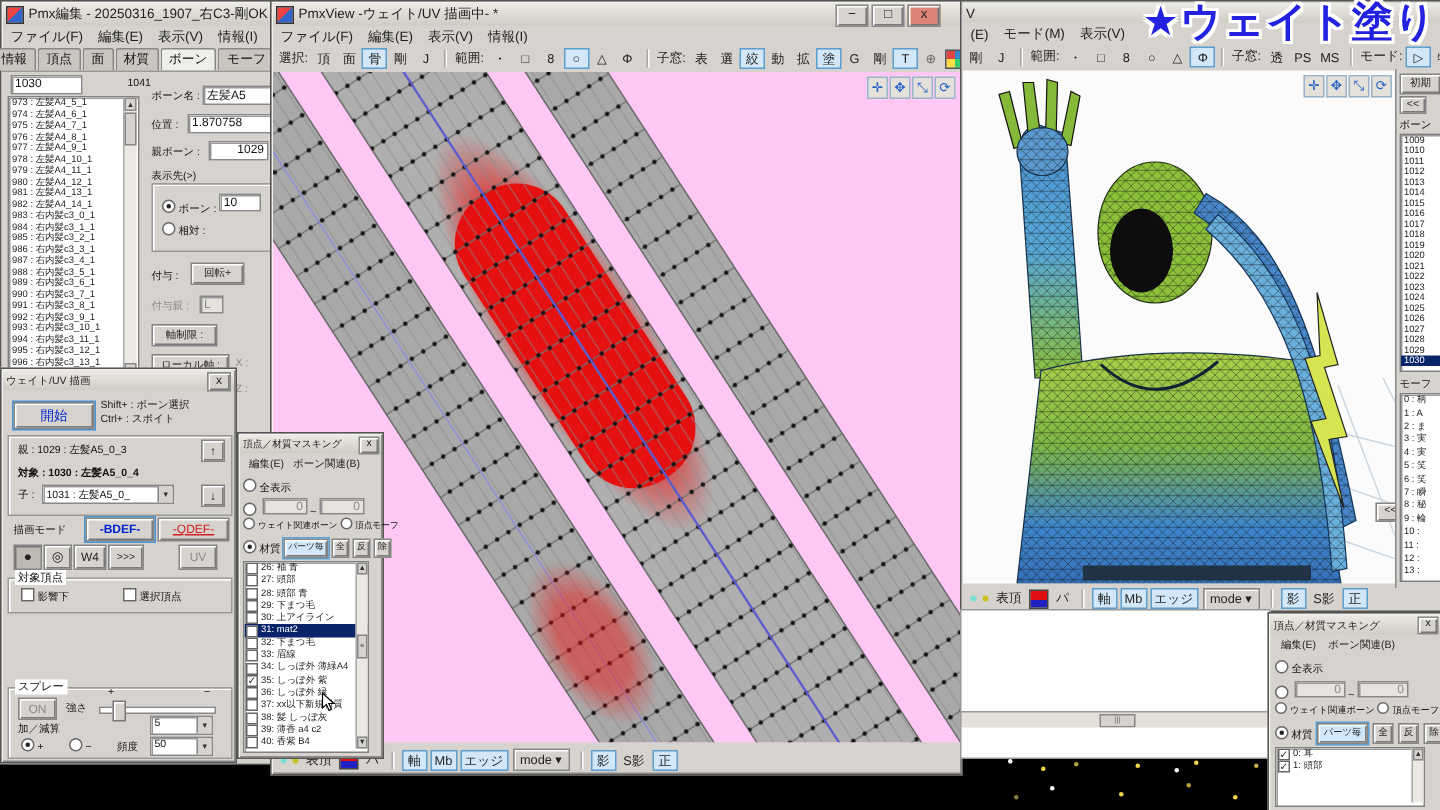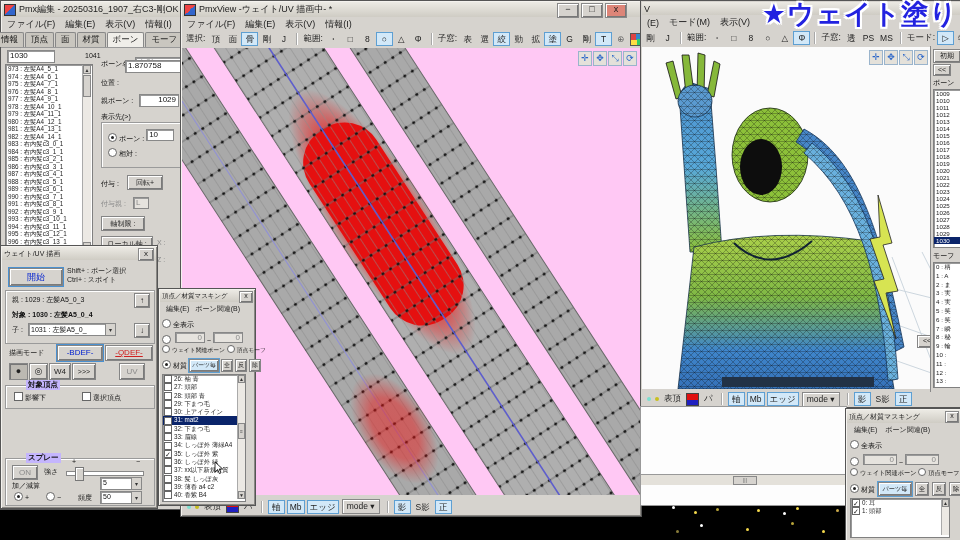--- a/index.html
+++ b/index.html
@@ -152,7 +152,7 @@
         <span class="abs mini" style="left:2px;top:11px;">ボーン名 :</span>
         <span class="inp" style="position:absolute;left:36px;top:9px;width:60px;height:11px;">左髪A5</span>
         <span class="abs mini" style="left:2px;top:30px;">位置 :</span>
-        <span class="inp" style="position:absolute;left:26px;top:12px;width:56px;height:11px;">1.870758</span>
+        <span class="inp" style="position:absolute;left:26px;top:28px;width:56px;height:11px;">1.870758</span>
         <span class="abs mini" style="left:2px;top:48px;">親ボーン :</span>
         <span class="inp" style="position:absolute;left:40px;top:46px;width:34px;height:11px;text-align:right;">1029</span>
         <span class="abs mini" style="left:2px;top:64px;">表示先(&gt;)</span>

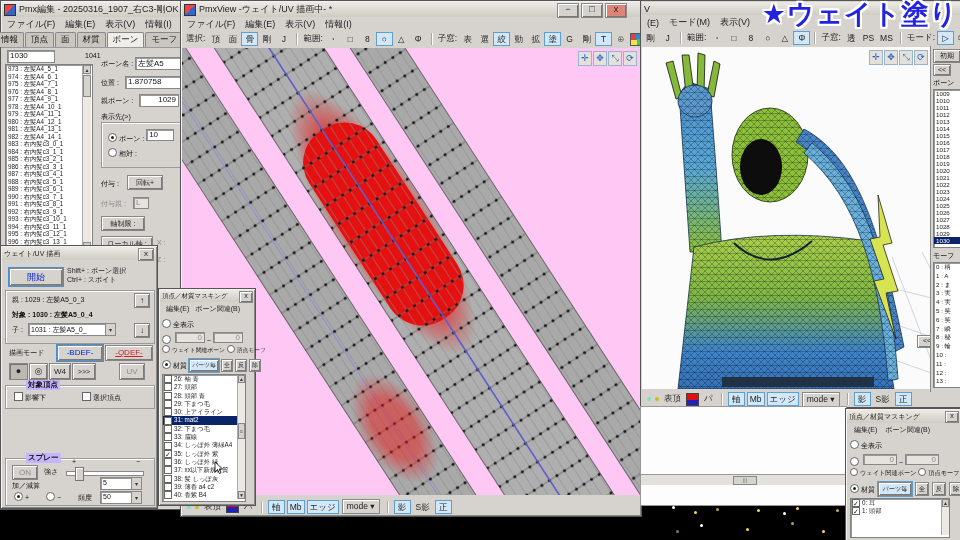--- a/index.html
+++ b/index.html
@@ -313,7 +313,7 @@
       <span class="btn3d" style="position:absolute;right:4px;top:32px;width:14px;height:13px;line-height:13px;font-size:8px;">↓</span>
     </div>
     <span class="abs mini" style="left:8px;top:102px;">描画モード</span>
-    <span class="btn3d" style="position:absolute;left:56px;top:99px;width:44px;height:14px;line-height:14px;color:#0020d0;outline:1px solid #4a90d0;font-size:8px;">-BDEF-</span>
+    <span class="btn3d" style="position:absolute;left:56px;top:99px;width:44px;height:14px;line-height:14px;color:#0020d0;outline:1px solid #4a90d0;font-size:8px;font-weight:bold;">-BDEF-</span>
     <span class="btn3d" style="position:absolute;left:104px;top:99px;width:46px;height:14px;line-height:14px;color:#d02020;font-size:8px;text-decoration:underline;">-QDEF-</span>
     <span class="btn3d" style="position:absolute;left:8px;top:117px;width:17px;height:15px;line-height:15px;background:#bcb9b2;box-shadow:inset 1px 1px 0 #777;">●</span>
     <span class="btn3d" style="position:absolute;left:28px;top:117px;width:17px;height:15px;line-height:15px;">◎</span>

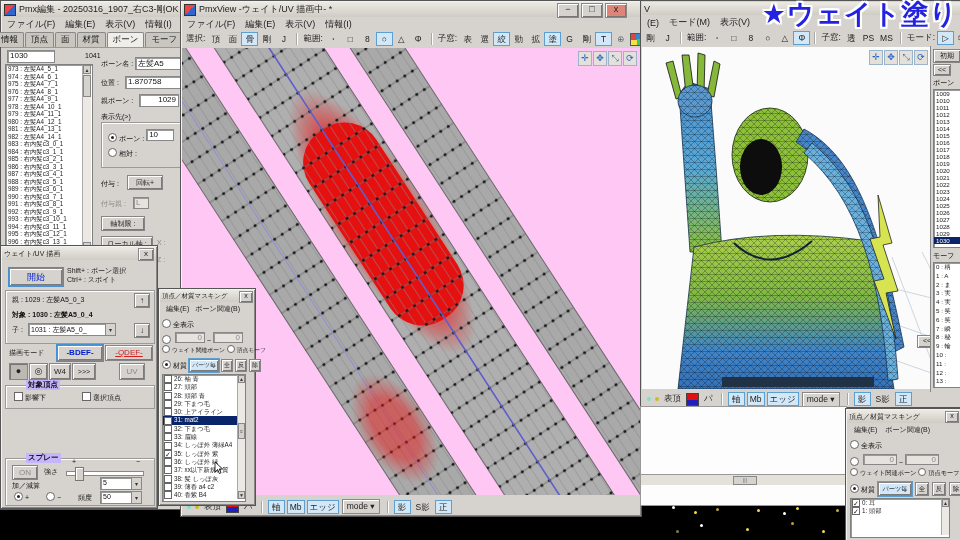--- a/index.html
+++ b/index.html
@@ -38,7 +38,7 @@
     text-align:center;line-height:8px;color:#333;box-sizing:border-box;}
   .sthumb{width:100%;background:#d6d3ce;border:1px solid #888;box-sizing:border-box;}
   .gbox{position:absolute;border:1px solid #9a9a9a;box-shadow:1px 1px 0 #fff inset;}
-  .gbl{position:absolute;top:-6px;left:20px;background:#c4b5fd;padding:0 2px;font-size:7.5px;font-weight:bold;}
+  .gbl{position:absolute;top:-6px;left:4px;background:#ffffff;padding:0 2px;font-size:7.5px;}
   .rad{display:inline-block;width:7px;height:7px;border-radius:50%;background:#fff;
     border:1px solid #666;vertical-align:-1px;margin-right:2px;position:relative;}
   .rad.on::after{content:"";position:absolute;left:2px;top:2px;width:3px;height:3px;

